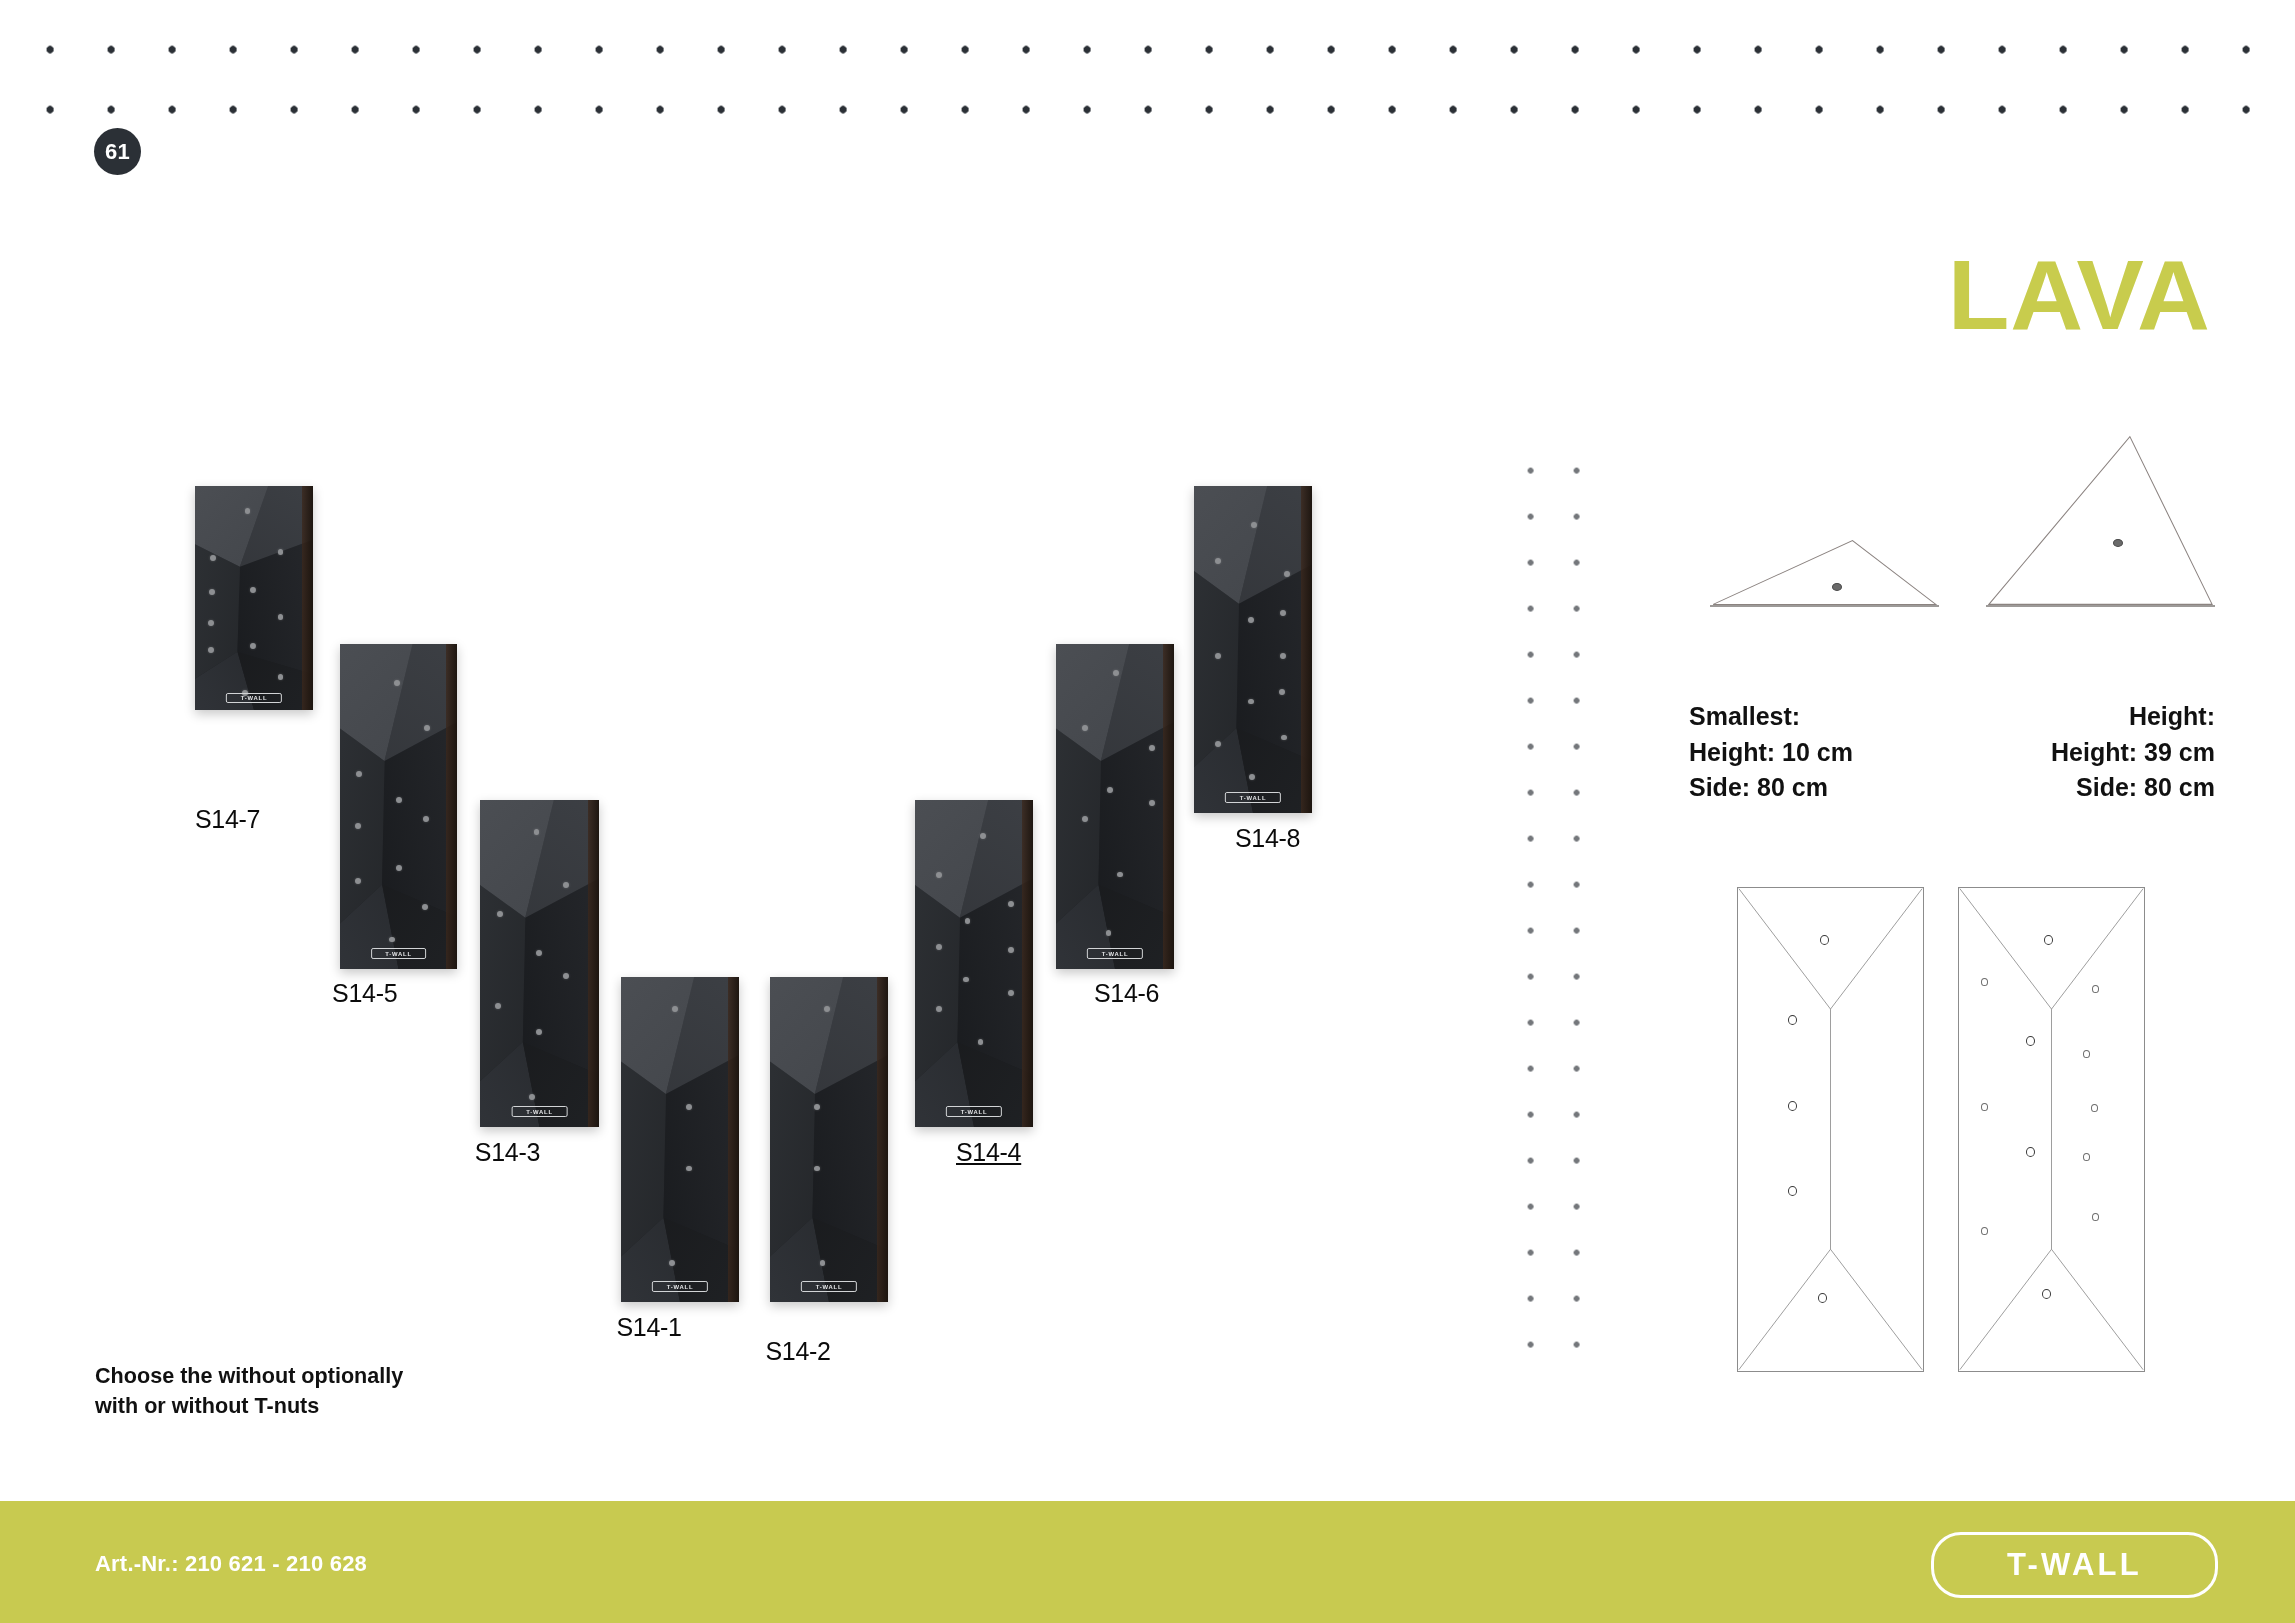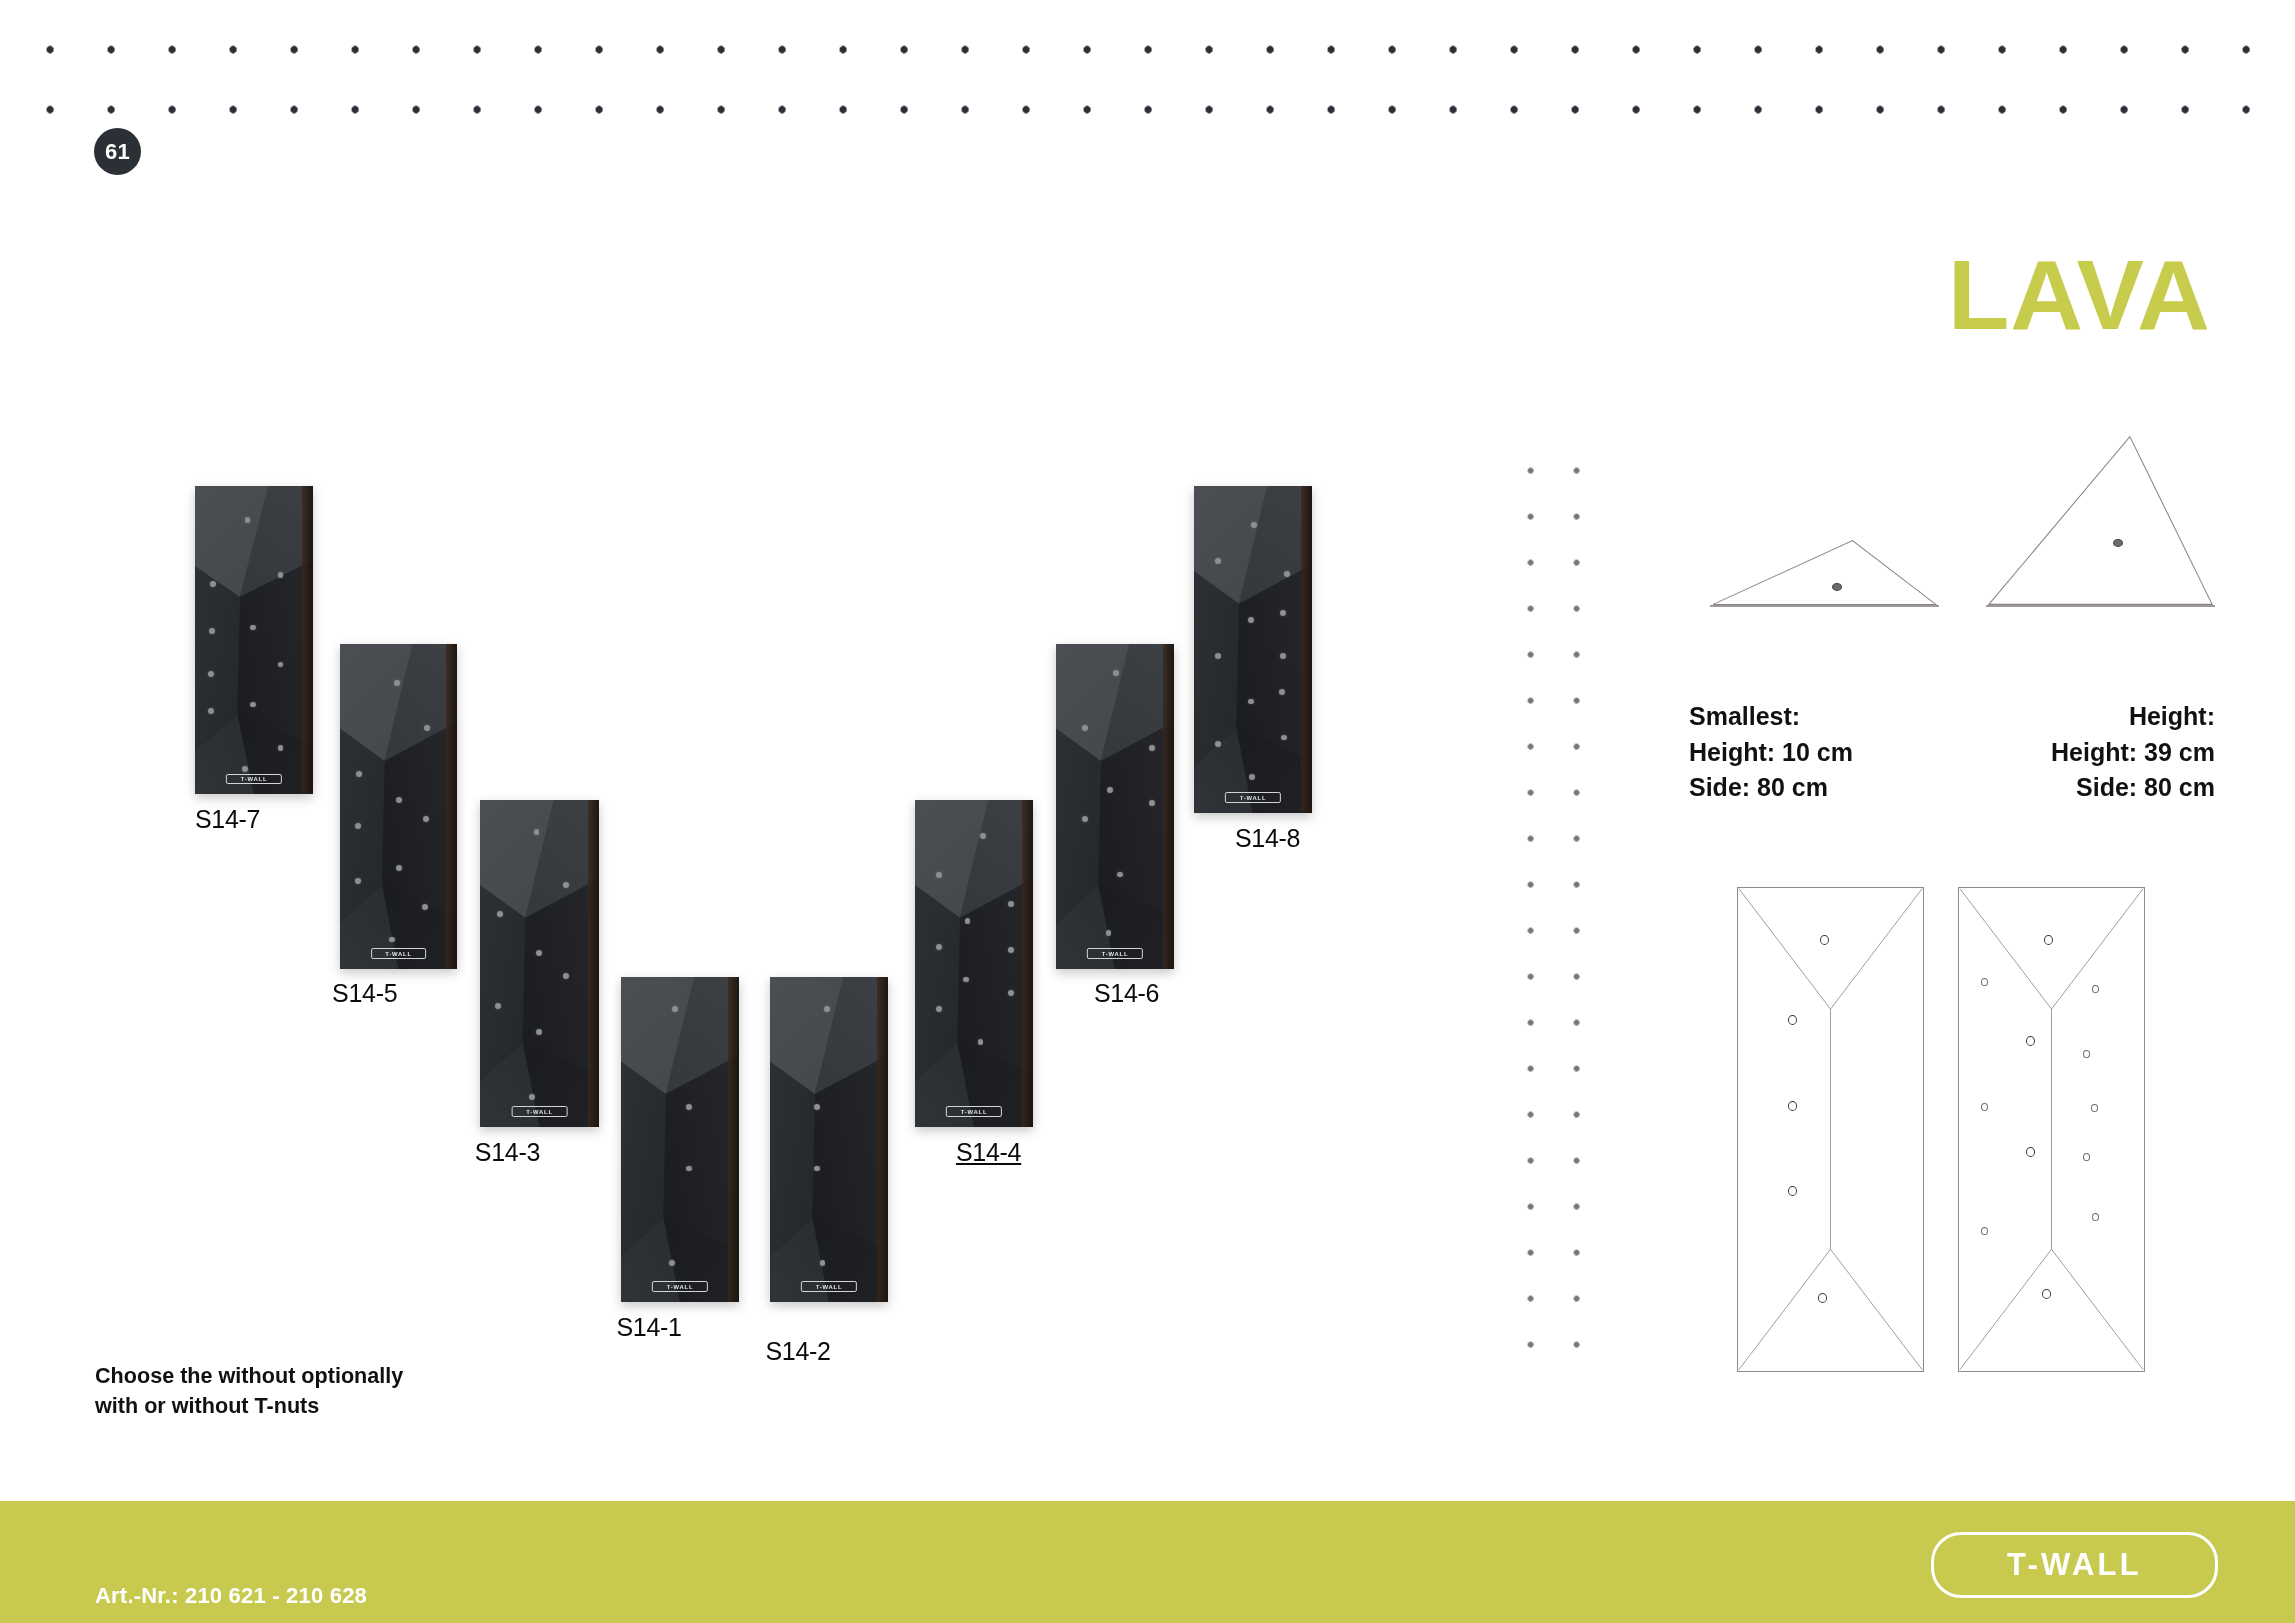--- a/index.html
+++ b/index.html
@@ -99,7 +99,7 @@
 
 <div id="lava-title">LAVA</div>
 
-<div class="prod" style="left:195px;top:486px;width:118px;height:308px;">
+<div class="prod" style="left:195px;top:486px;width:118px;height:224px;">
   <div class="vol">
     <div class="f f1"></div>
       <div class="f f-topL"></div>

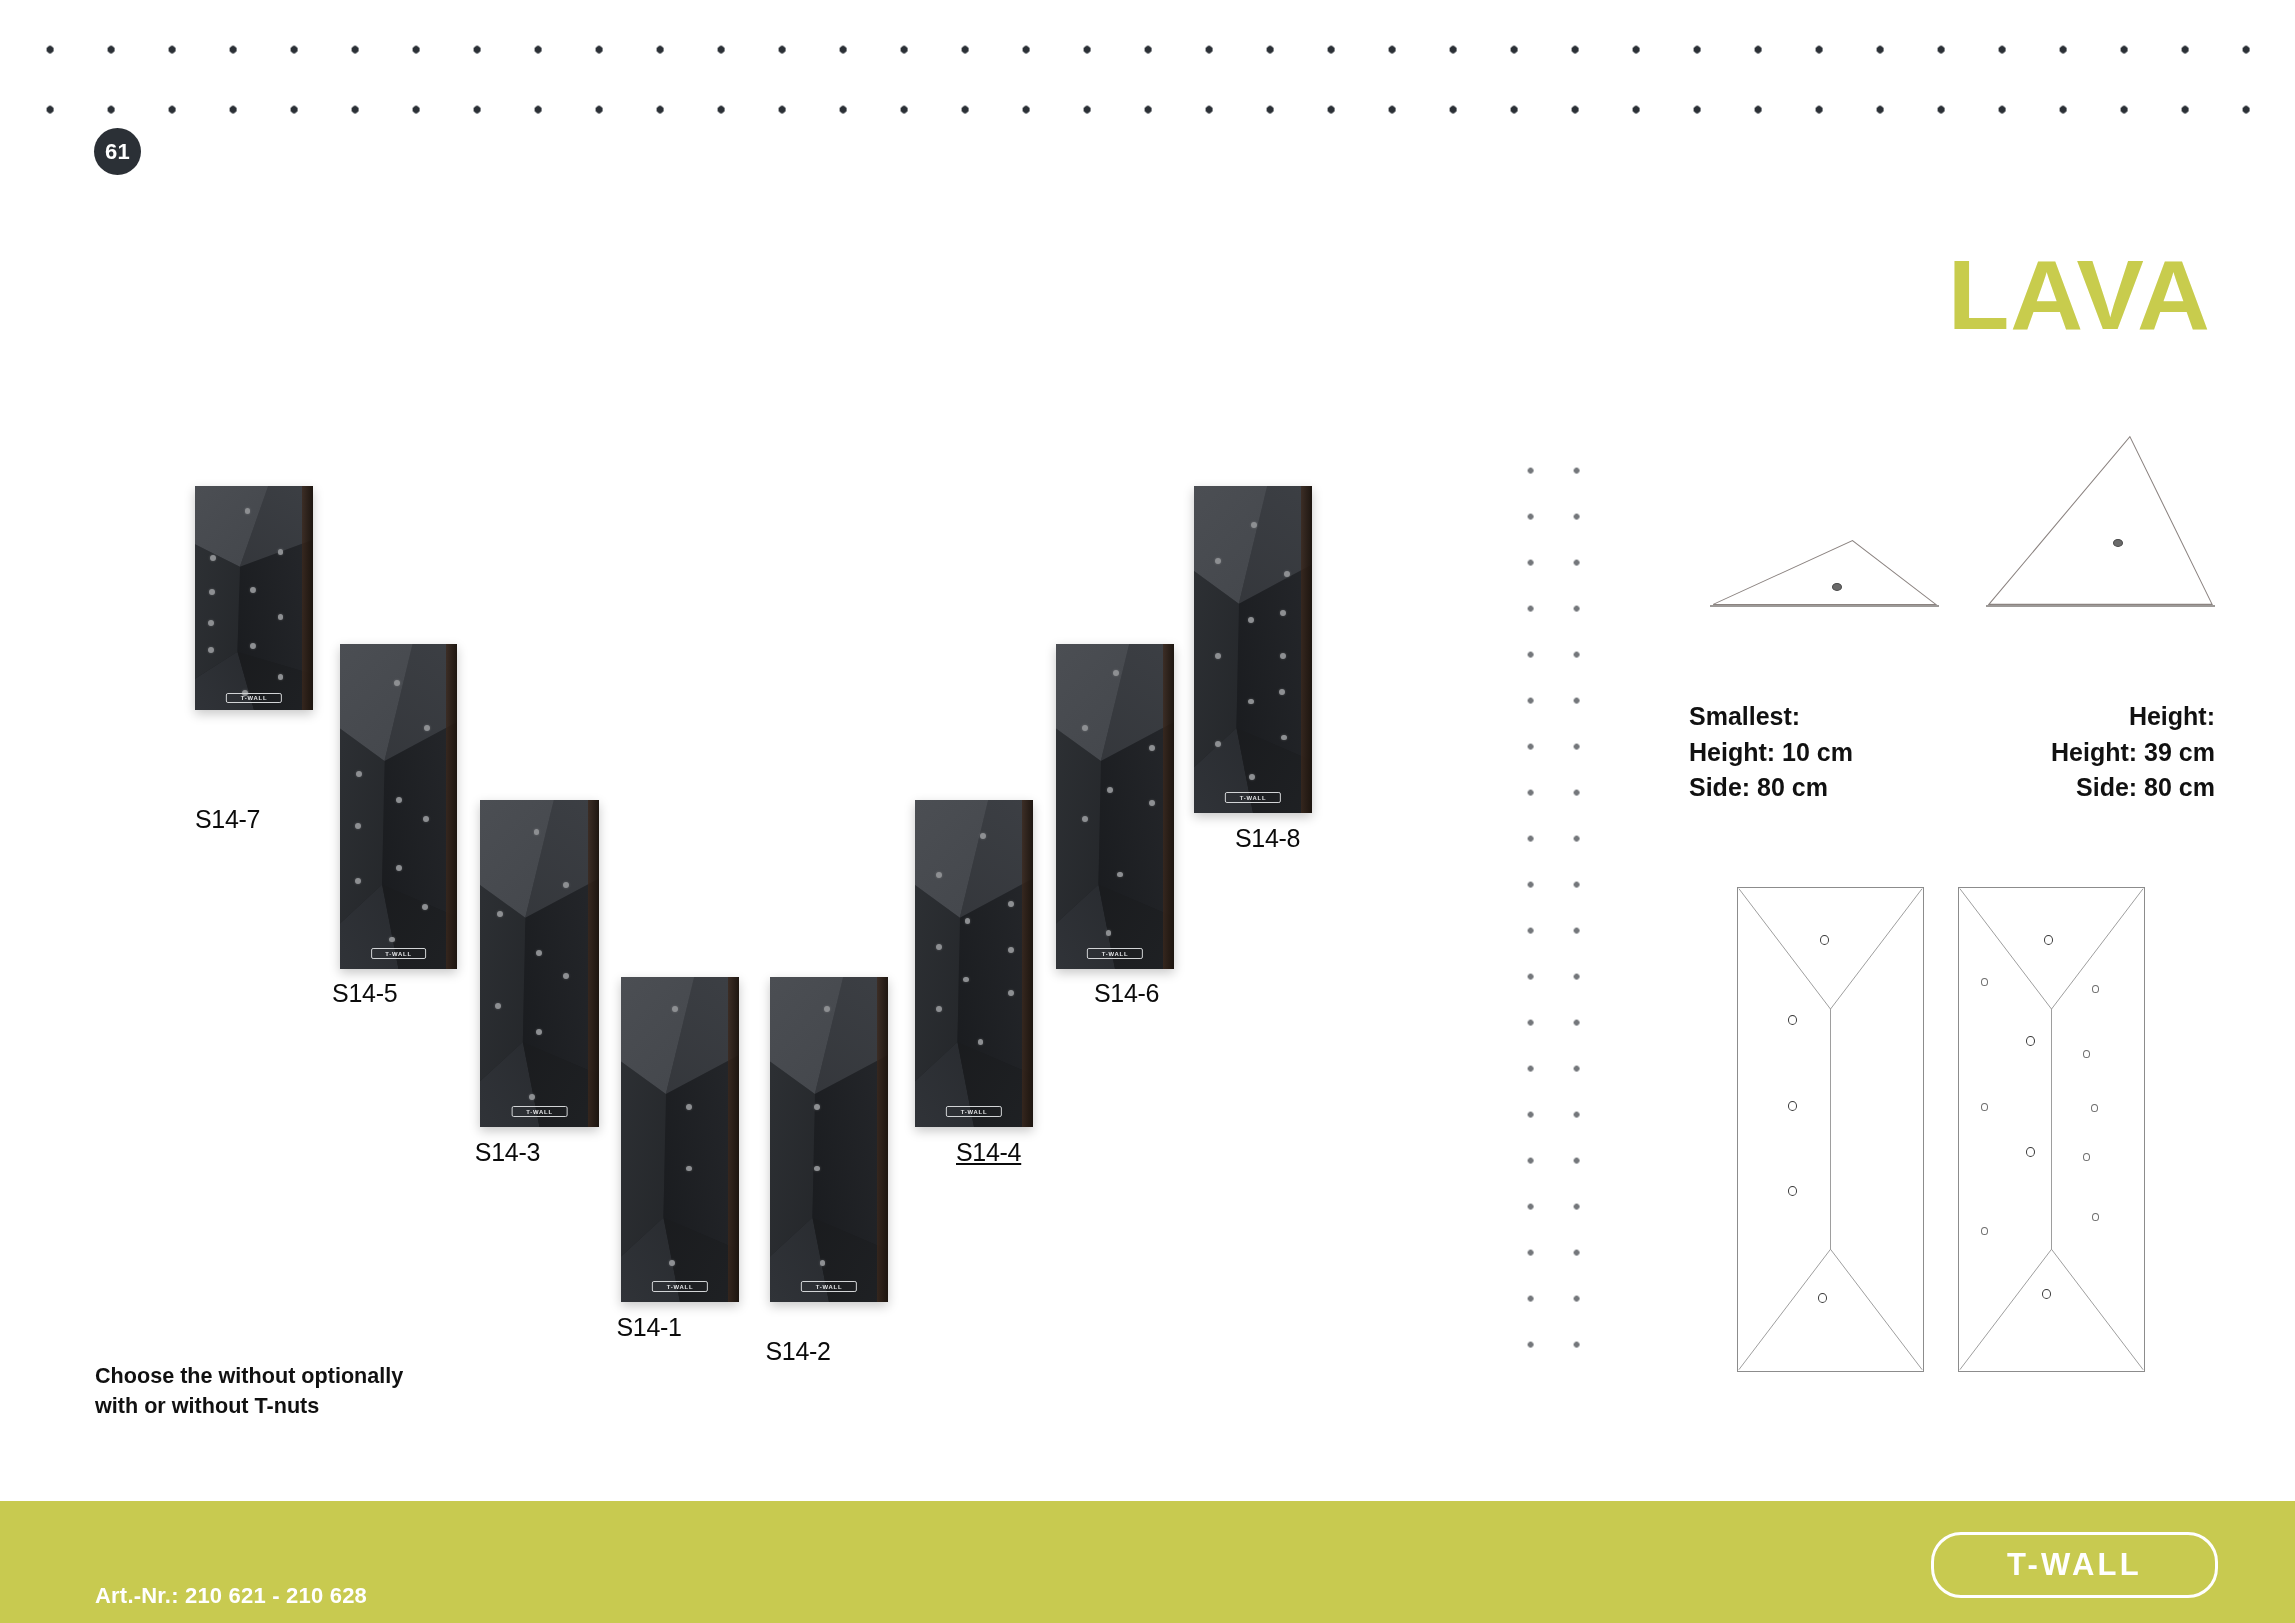--- a/index.html
+++ b/index.html
@@ -82,7 +82,7 @@
   #footer{position:absolute;left:0;top:1501px;width:2295px;height:122px;
     background:#C8CA50;}
   #artnr{position:absolute;left:95px;top:1551px;color:#fff;
-    font-size:22px;font-weight:bold;letter-spacing:0.2px;margin-top:32px;}
+    font-size:22px;font-weight:bold;letter-spacing:0.2px;}
   #logo-footer{position:absolute;right:77px;top:1532px;
     width:281px;height:60px;border:3.9px solid #fff;border-radius:30px;
     display:flex;align-items:center;justify-content:center;}

